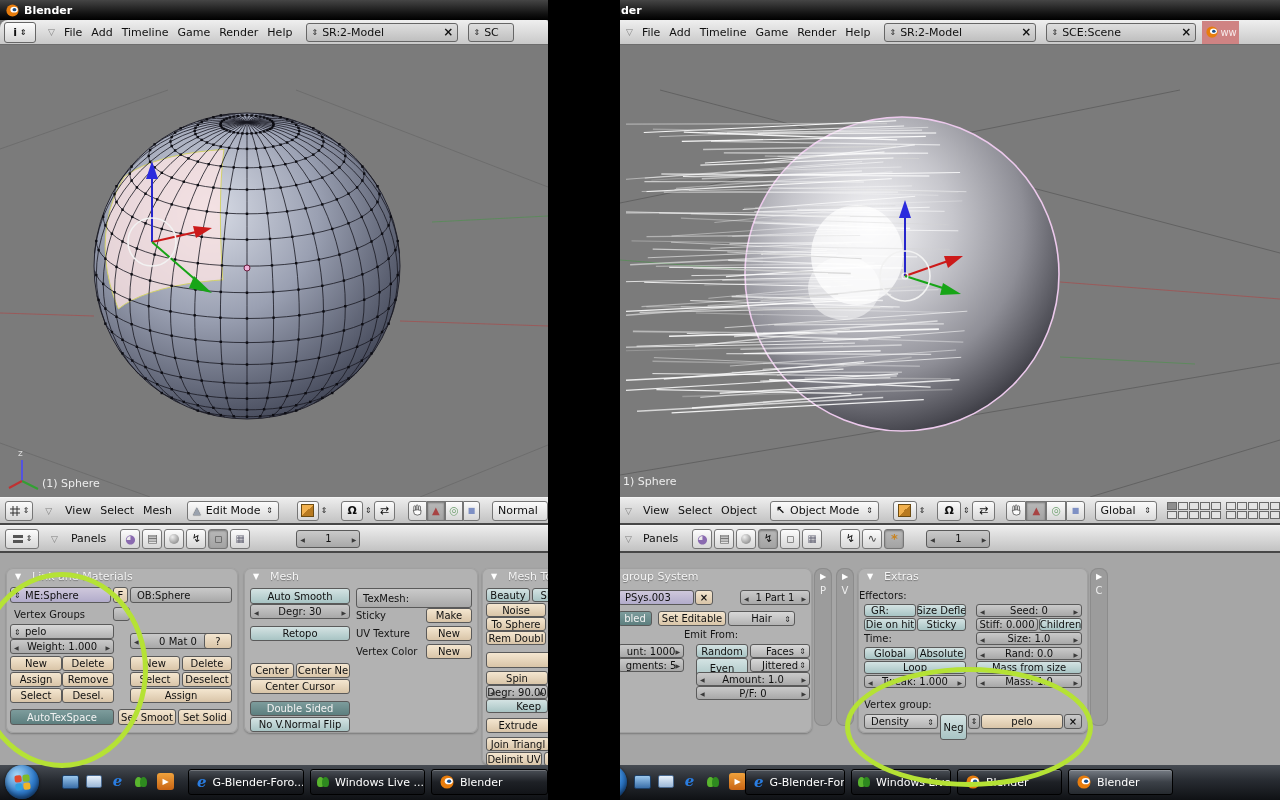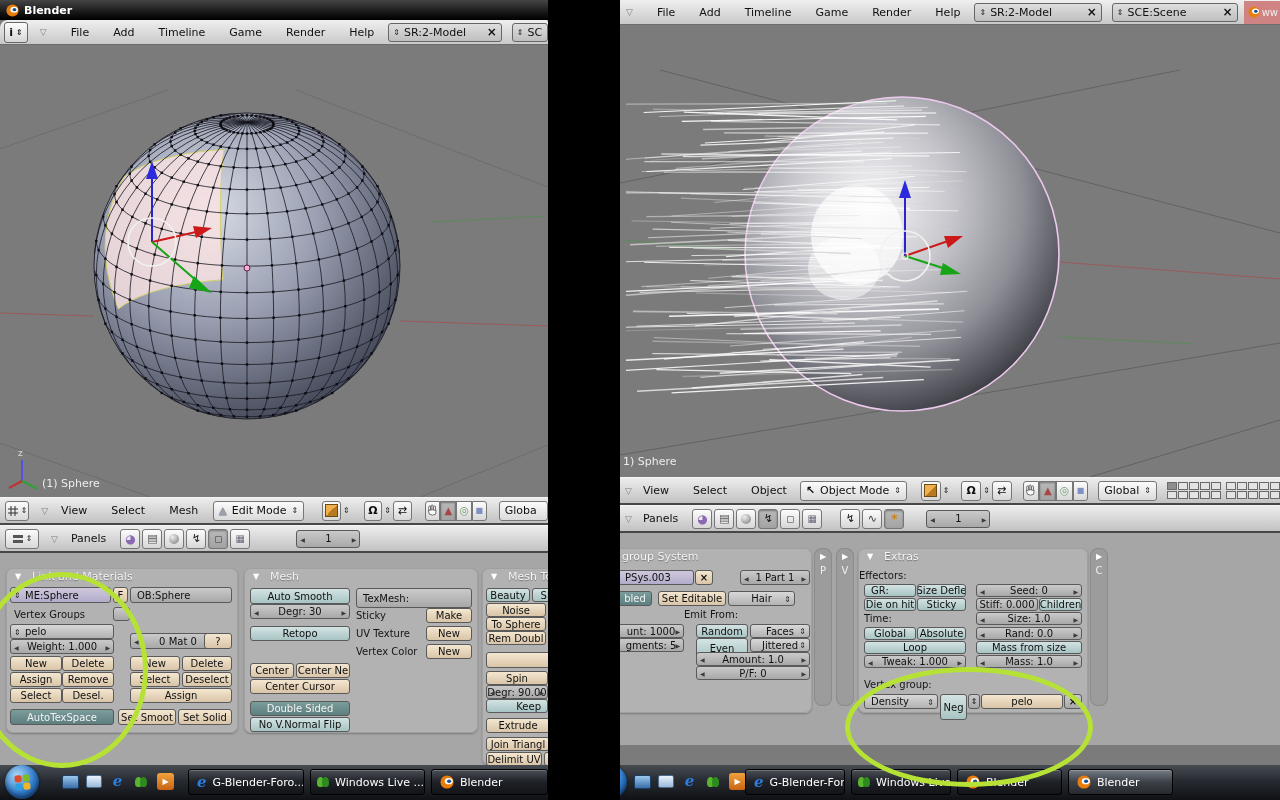--- a/index.html
+++ b/index.html
@@ -675,6 +675,9 @@
 </div>
 
 <div class="win" style="left:620px;width:660px">
+  <div class="tbar" style="padding-left:1px">
+    <span class="ttxt">der</span>
+  </div>
   <div class="mbar">
     <span class="coll" style="margin-left:6px">▽</span>
     <span class="mi">File</span>

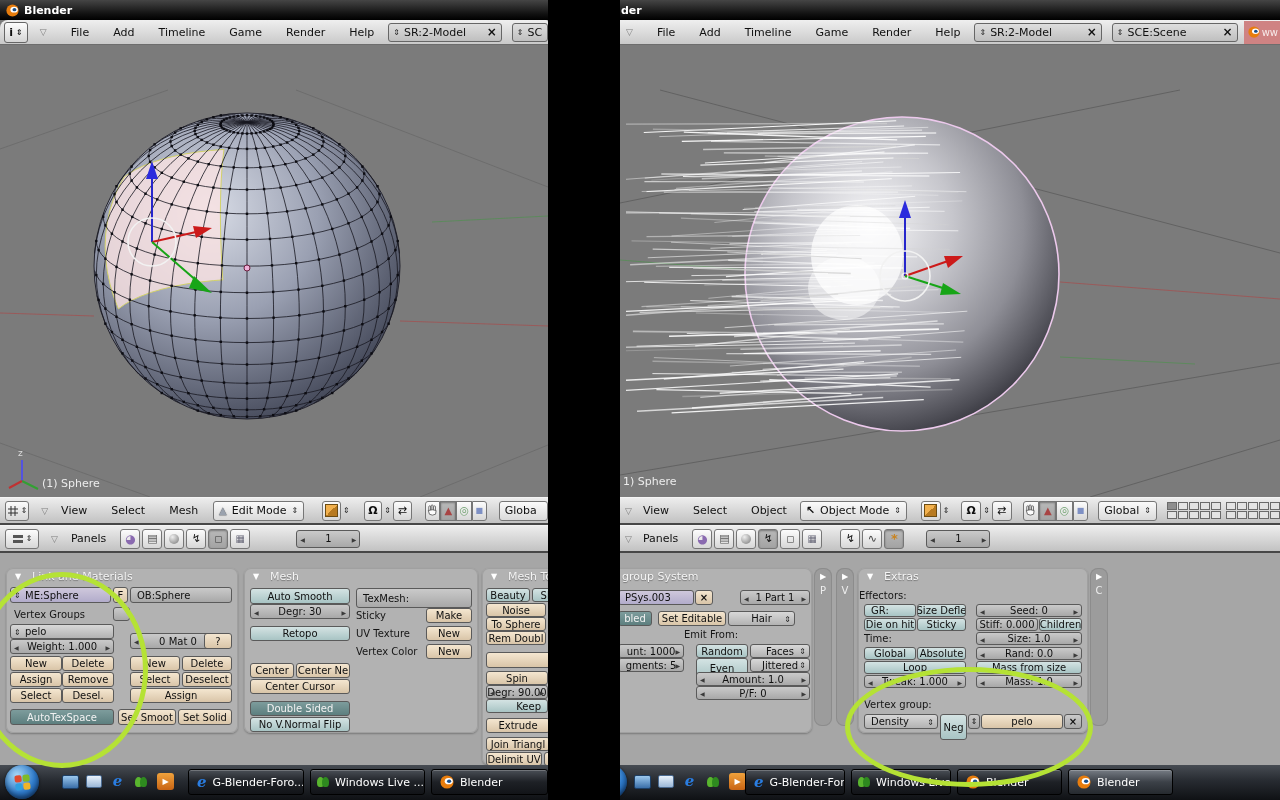--- a/index.html
+++ b/index.html
@@ -12,7 +12,7 @@
   
   .mbar{height:25px;background:linear-gradient(#efefef,#c9c9c9);border-bottom:1px solid #6d6d6d;display:flex;align-items:center;font-size:11px;color:#101010;position:relative;box-sizing:border-box}
   .rTL{border-top-left-radius:8px;border-top-right-radius:2px}
-  .mi{margin-left:24px;white-space:nowrap}
+  .mi{margin-left:9px;white-space:nowrap}
   .coll{color:#7e7e7e;font-size:9px;margin-left:12px}
   .mfld{height:19px;display:flex;align-items:center;border:1px solid #666;border-radius:3px;background:linear-gradient(#dedede,#bfbfbf);padding:0 4px;gap:4px;box-sizing:border-box}
   .stg{font-size:8px;color:#222}

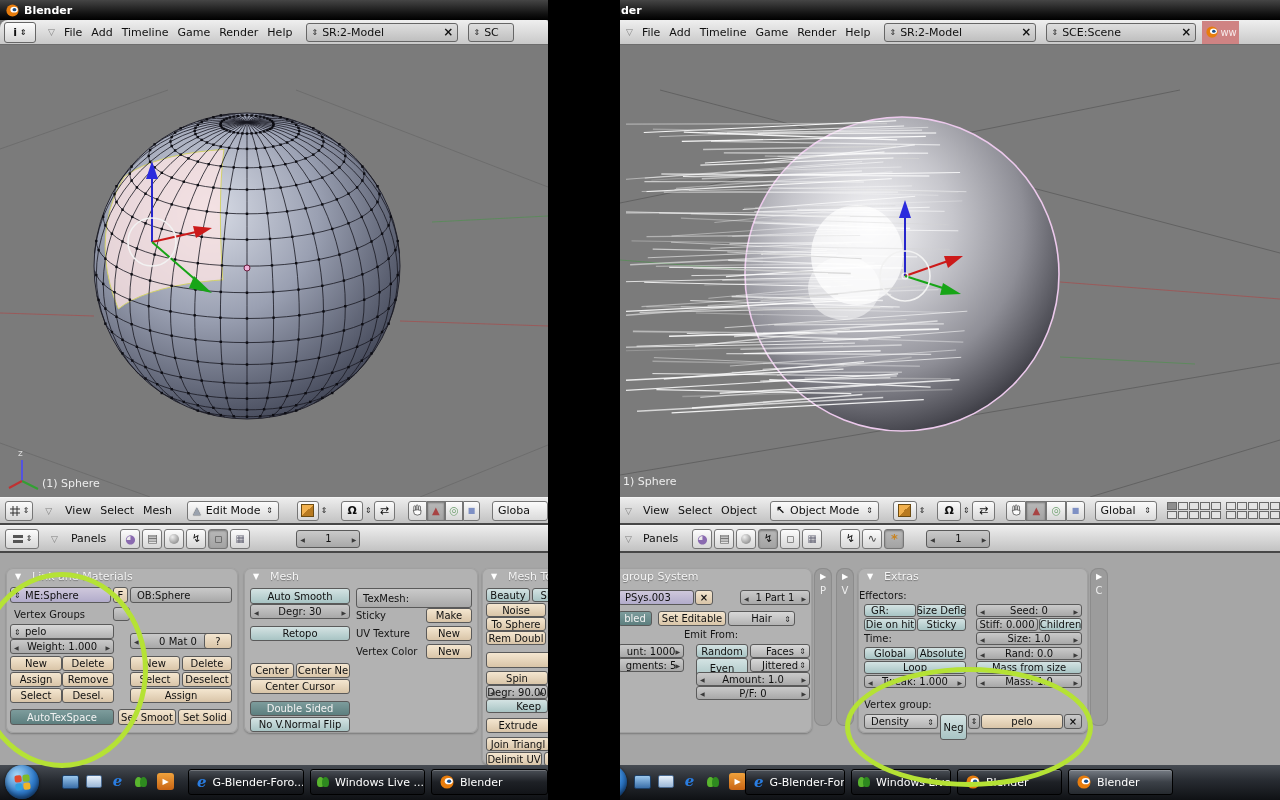--- a/index.html
+++ b/index.html
@@ -565,7 +565,7 @@
         <span style="color:#7e90c4;font-size:8px">■</span>
       </span>
     <span class="hdd" style="margin-left:12px;width:66px">
-        <span style="flex:1">Globa</span>
+        <span style="flex:1">Normal</span>
       </span>
   </div>
 

